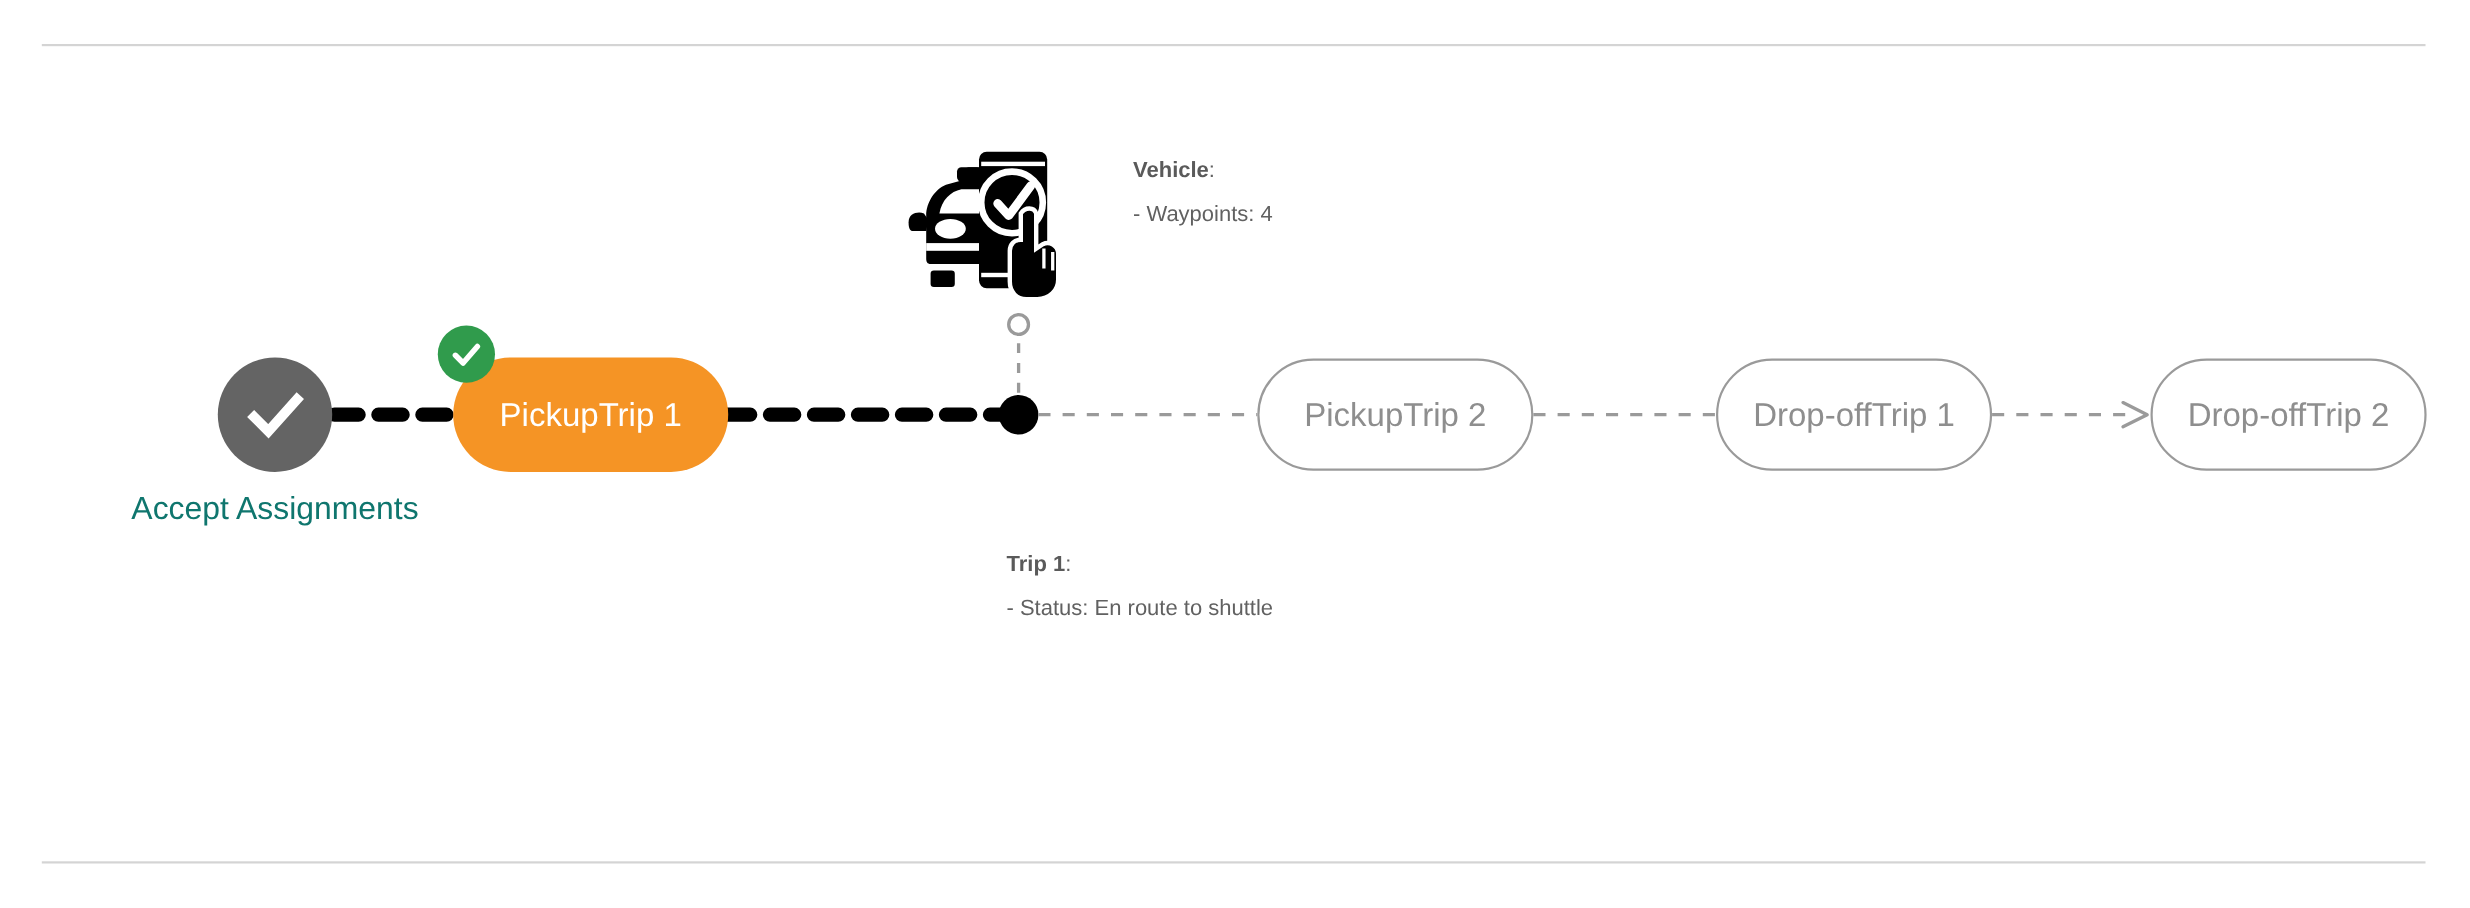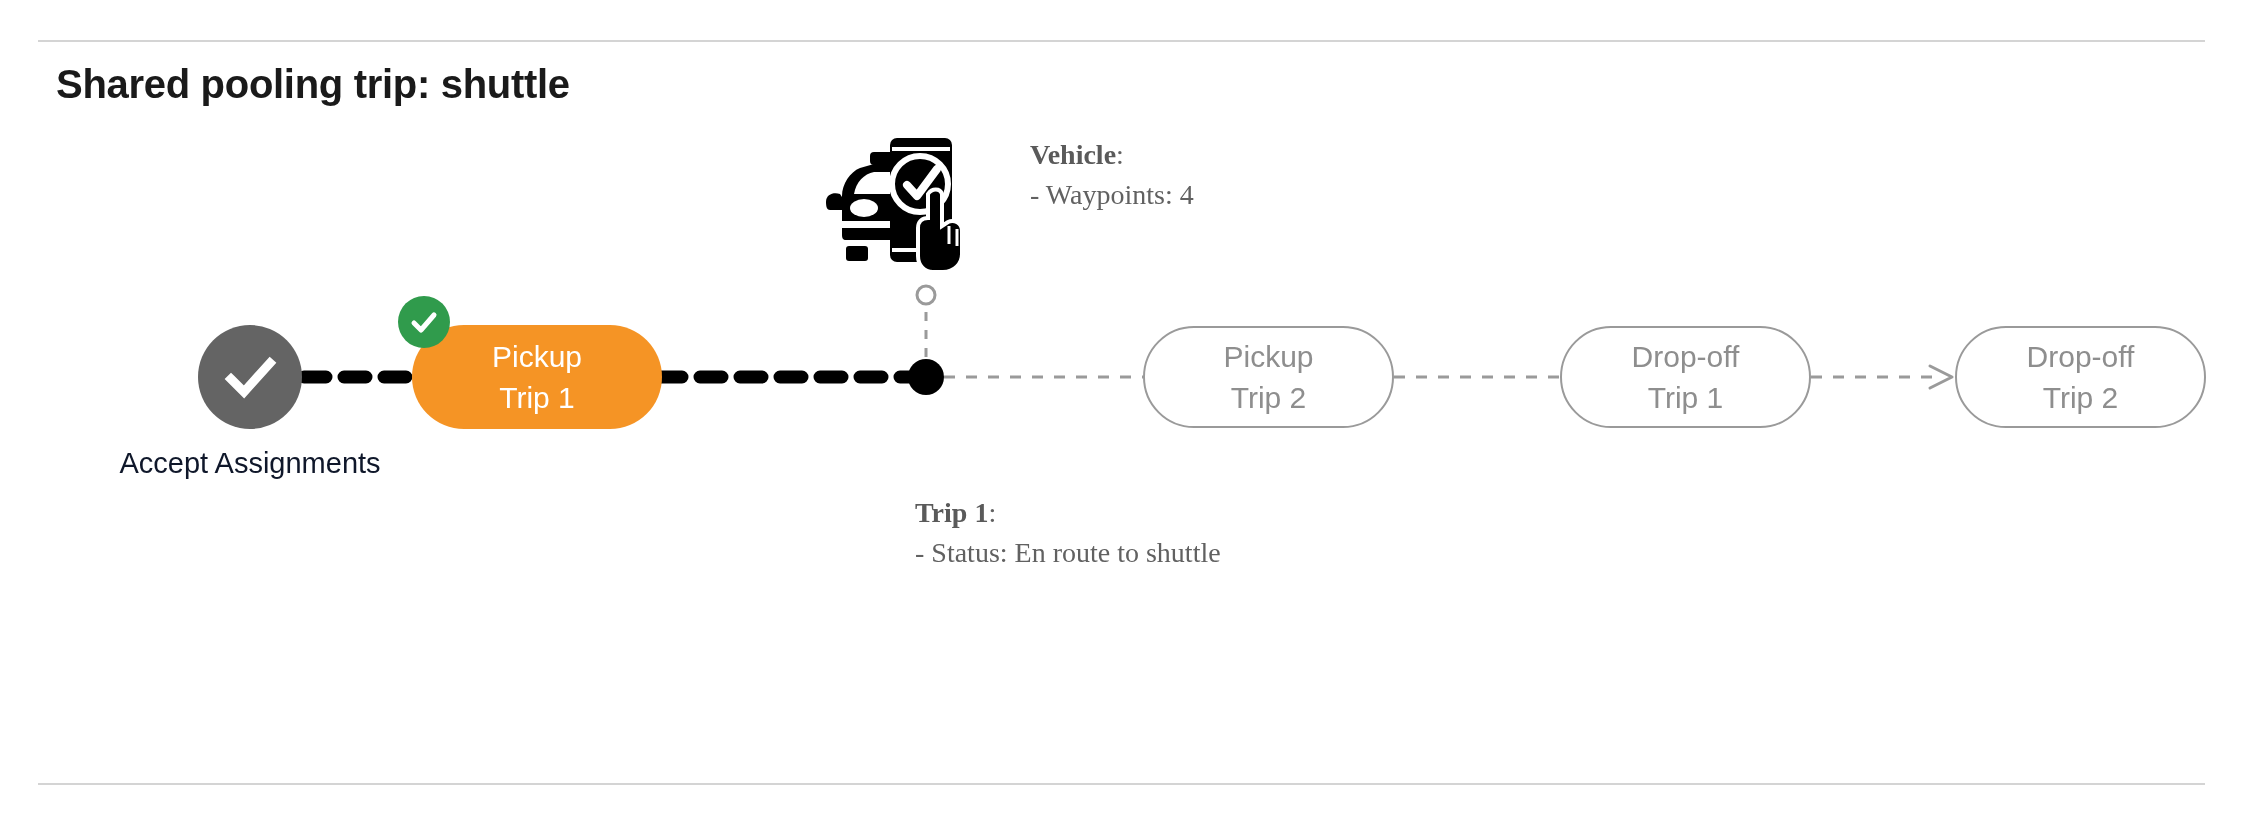--- a/index.html
+++ b/index.html
@@ -160,7 +160,6 @@
   <div class="divider top"></div>
   <div class="divider bottom"></div>
 
-  <div class="page-title">Shared pooling trip: shuttle</div>
 
   <svg class="flow-svg" viewBox="0 0 2245 825" xmlns="http://www.w3.org/2000/svg">
 

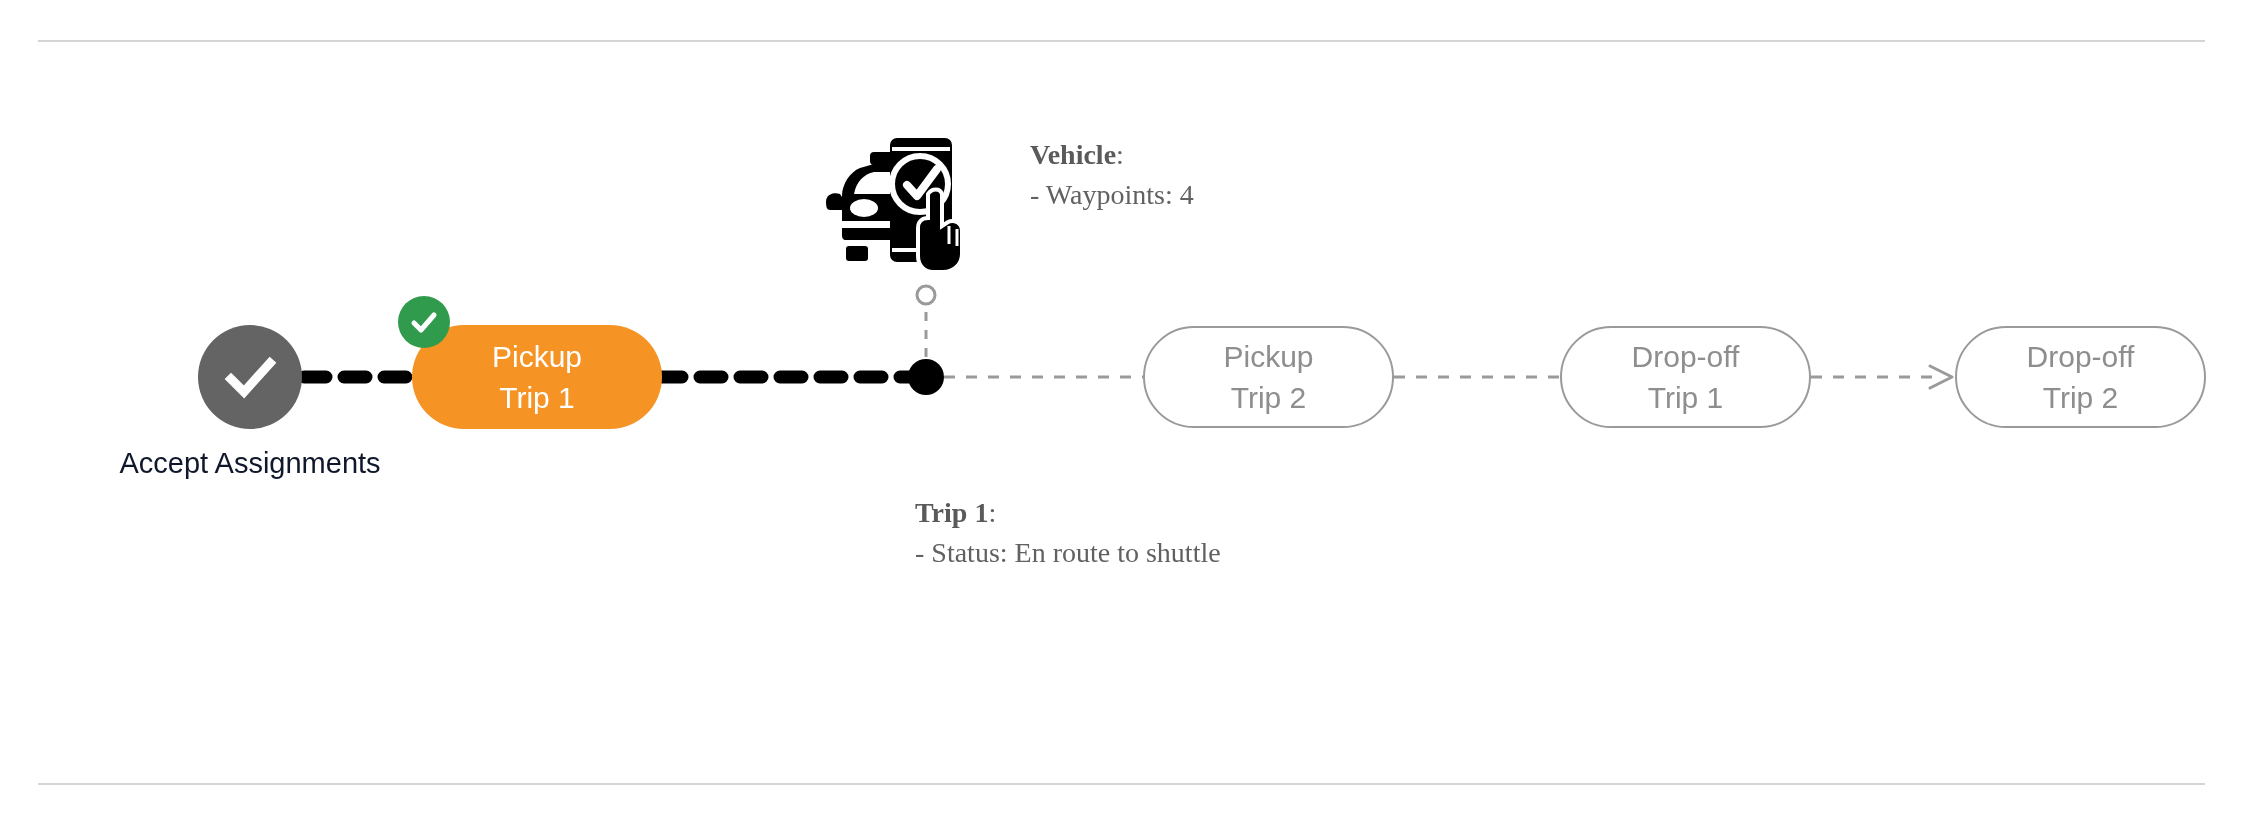--- a/index.html
+++ b/index.html
@@ -140,11 +140,10 @@
   
   .annot {
     position: absolute;
-    font-size: 28px;
+    font-size: 20px;
     line-height: 40px;
     color: #616161;
     white-space: nowrap;
-    font-family: Liberation Serif, serif;
   }
   .annot .hd { font-weight: bold; color: #5a5a5a; }
   .annot .row { display: block; }

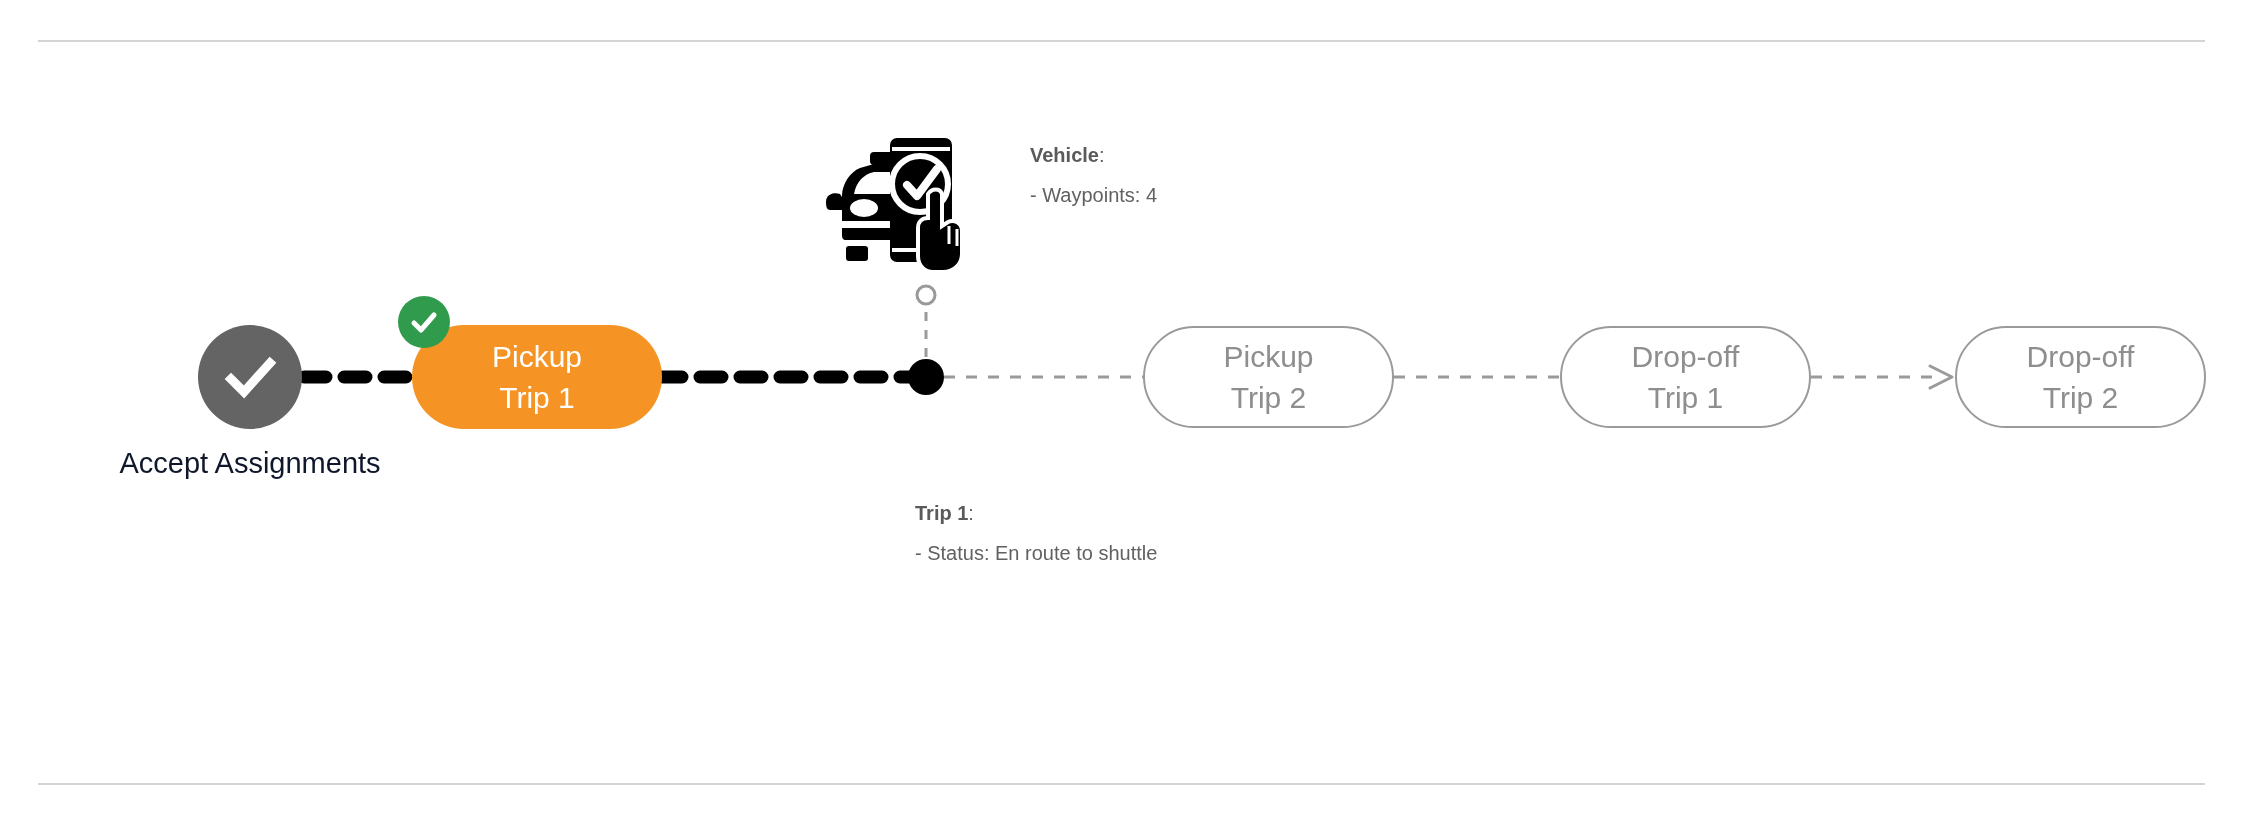--- a/index.html
+++ b/index.html
@@ -86,7 +86,7 @@
     box-sizing: border-box;
     border-radius: 54px;
     display: flex;
-    flex-direction: column;
+    flex-direction: row;
     align-items: center;
     justify-content: center;
     font-size: 30px;

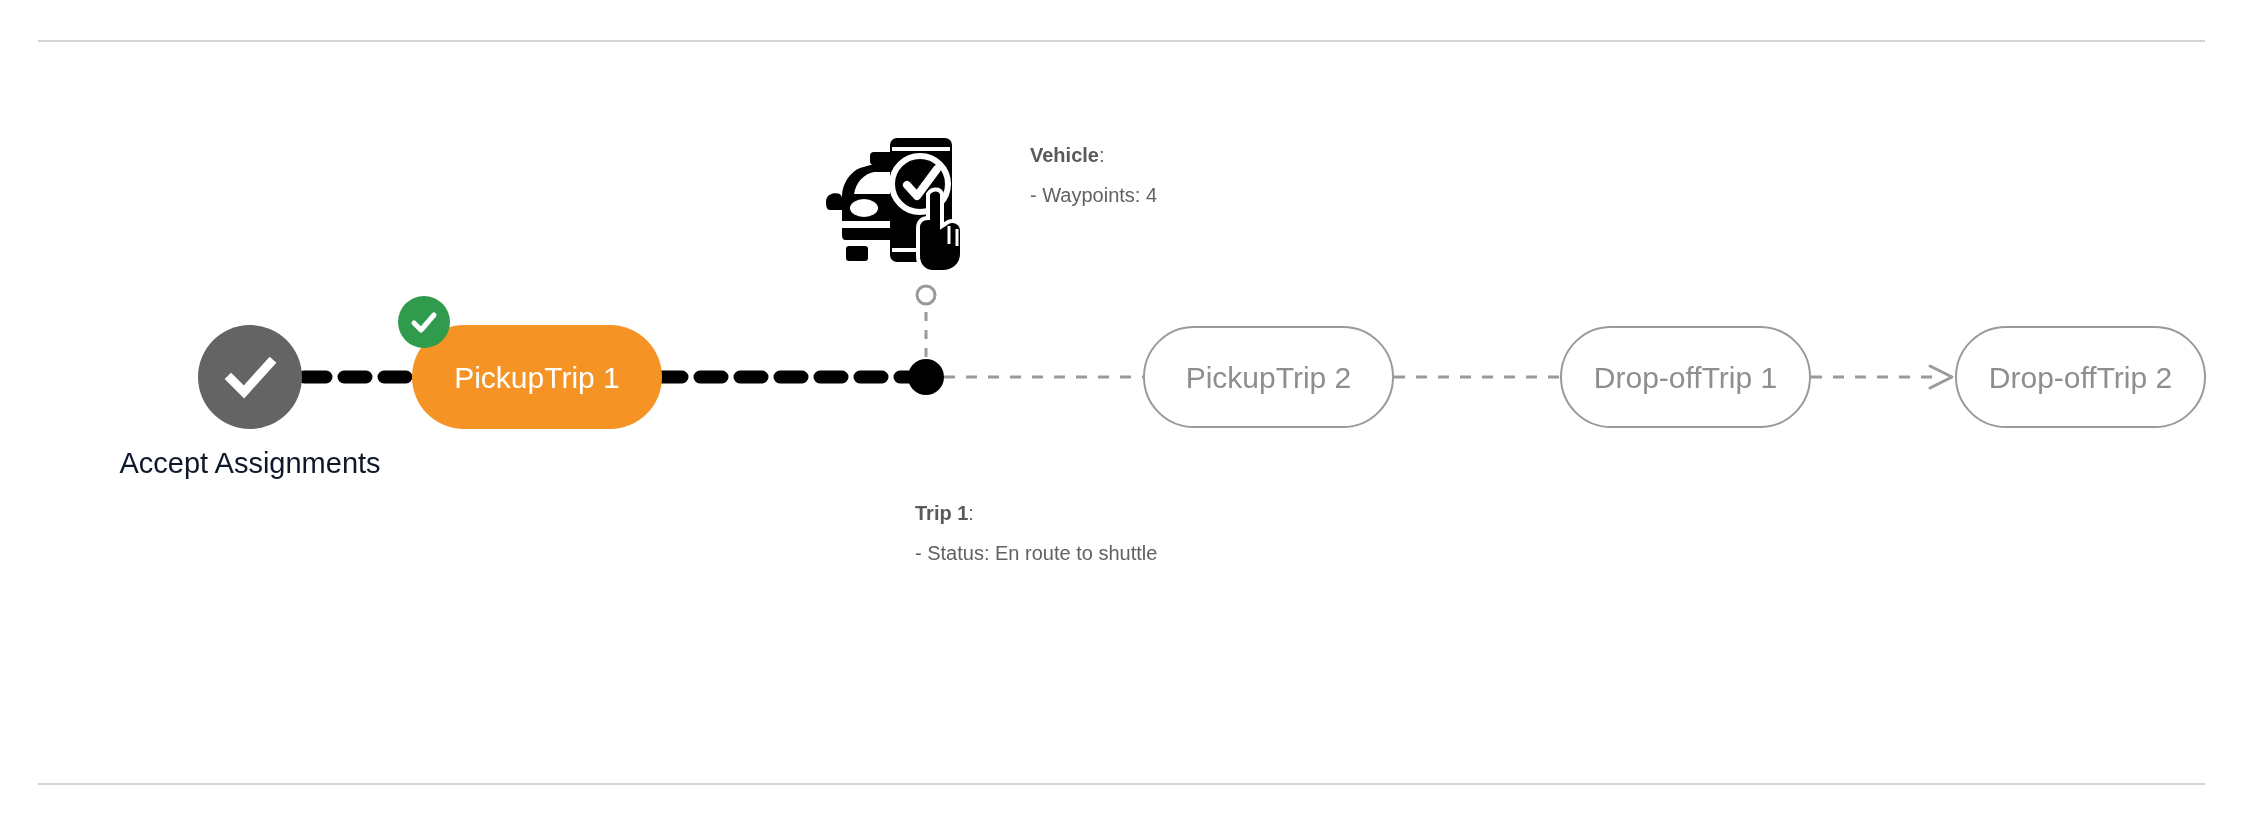--- a/index.html
+++ b/index.html
@@ -77,7 +77,7 @@
     text-align: center;
     font-size: 29px;
     line-height: 41px;
-    color: #0f172a;
+    color: #0f766e;
   }
 
   

